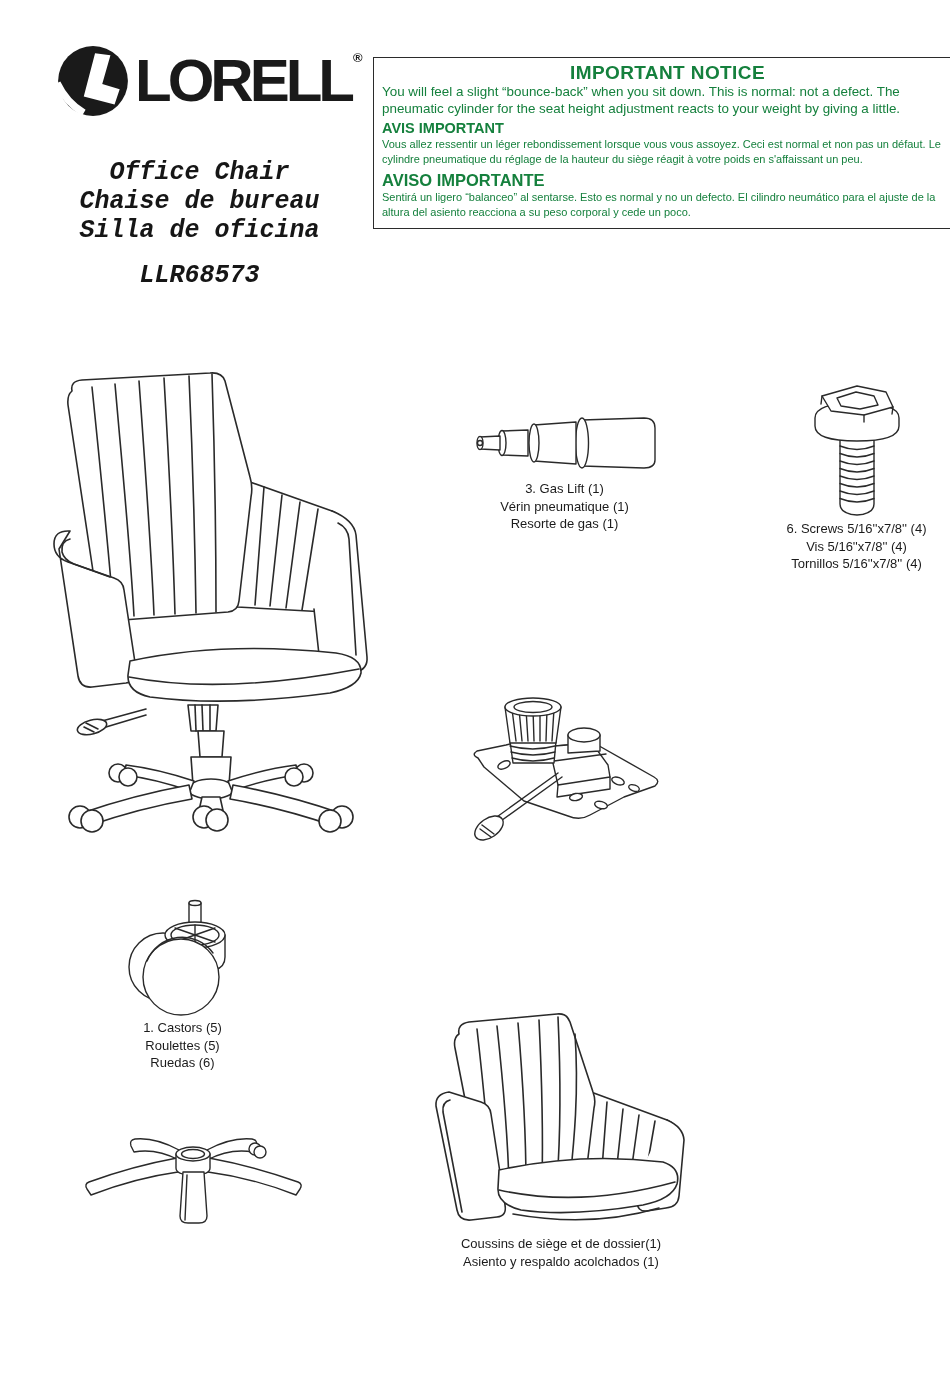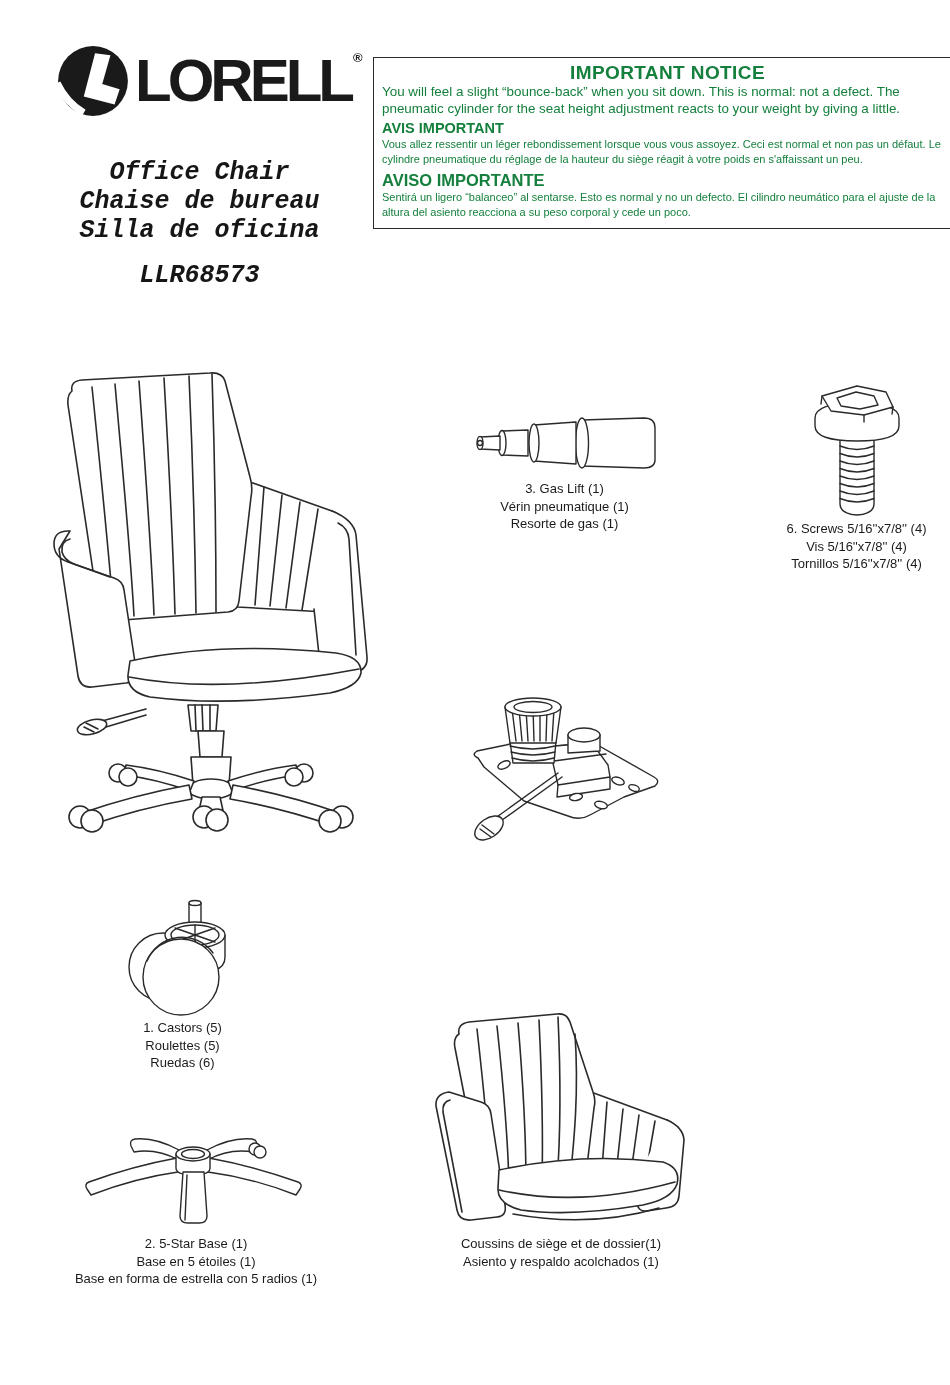--- a/index.html
+++ b/index.html
@@ -292,11 +292,6 @@
         <path class="nf" d="M116,53 L114,98"></path>
       </g>
     </svg>
-    <div class="caption">
-      <div>2. 5-Star Base (1)</div>
-      <div>Base en 5 étoiles (1)</div>
-      <div>Base en forma de estrella con 5 radios (1)</div>
-    </div>
   </div>
 
   <div class="part" style="left:375px; top:1002px; width:308px;">

